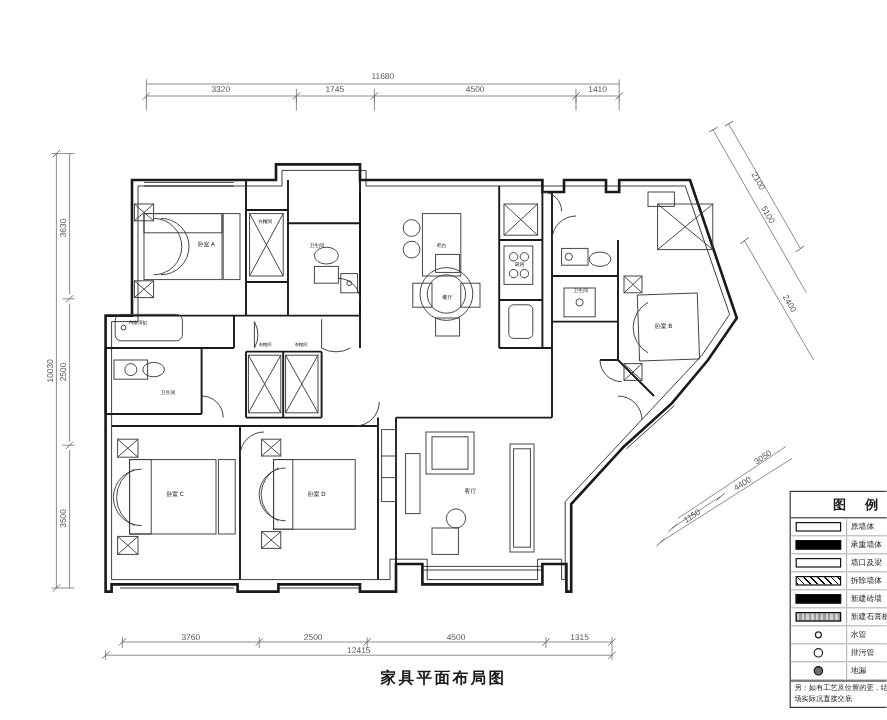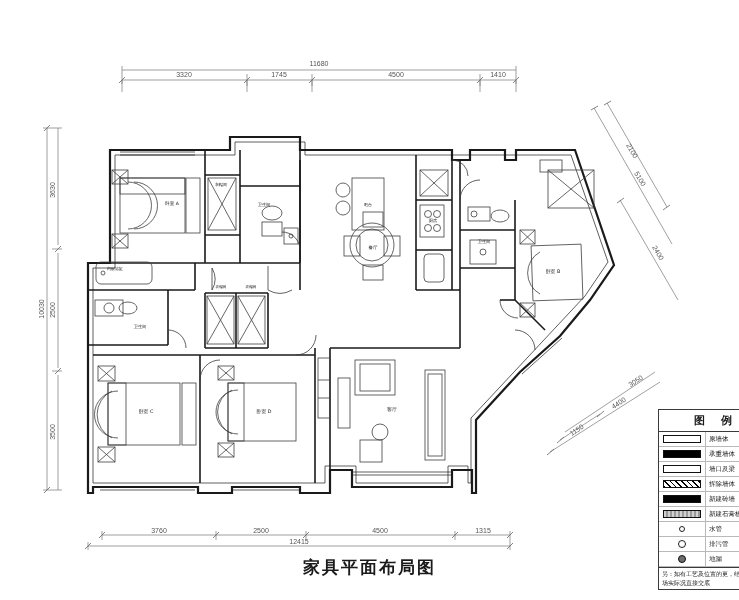--- a/index.html
+++ b/index.html
@@ -33,7 +33,7 @@
     top: 556px;
     text-align: center;
     font-family: "DejaVu Sans", sans-serif;
-    font-size: 17px;
+    font-size: 13px;
     font-weight: bold;
     letter-spacing: 2px;
     color: #1a1a1a;

